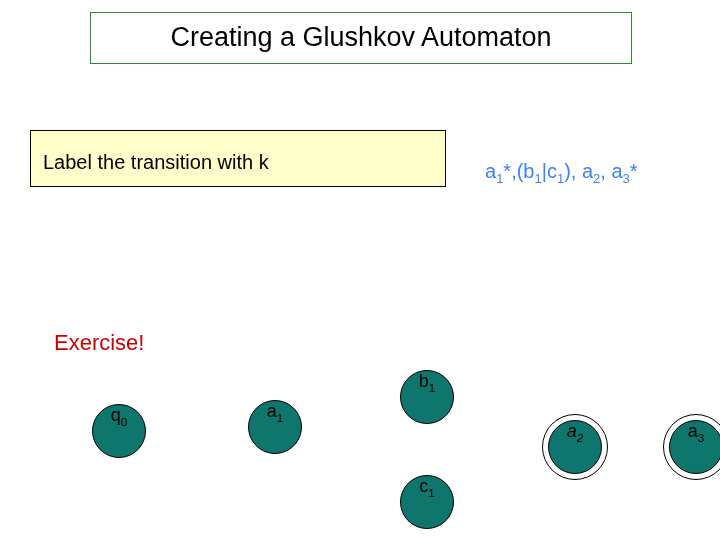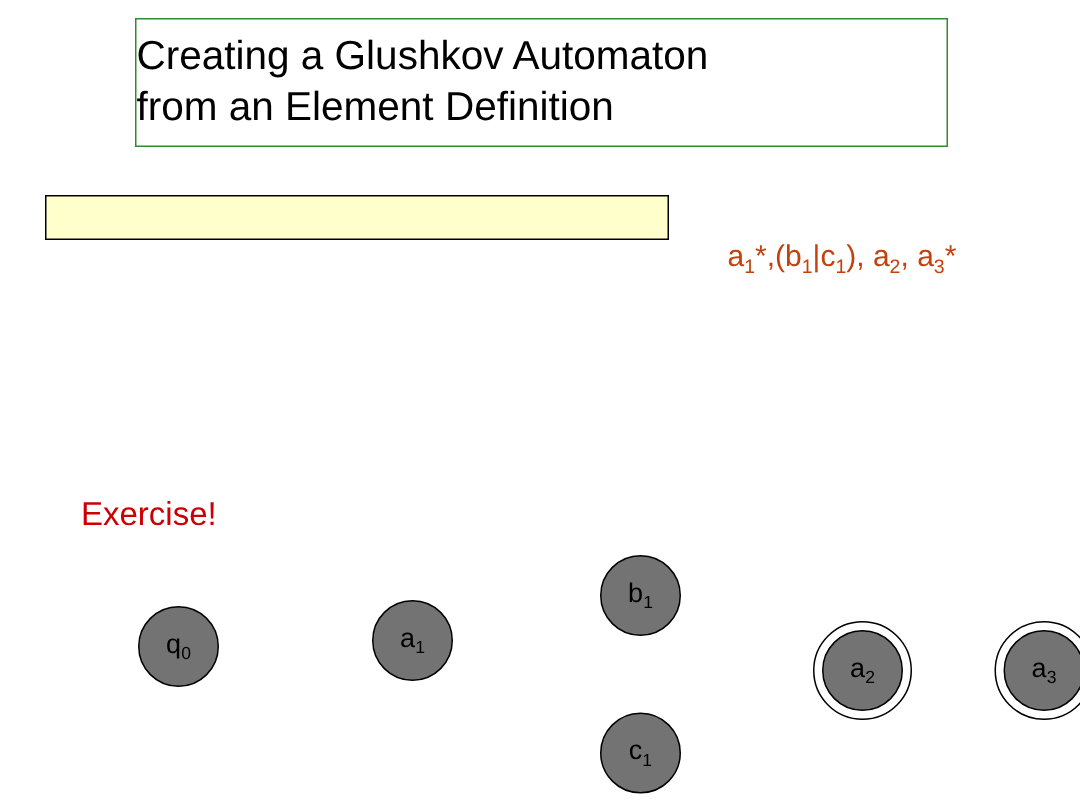--- a/index.html
+++ b/index.html
@@ -18,6 +18,7 @@
     top: 12px;
     width: 540px;
     border: 1.5px solid #2e8b2e;
+    text-align: center;
     padding: 8px 0;
   }
   .title-box .line {

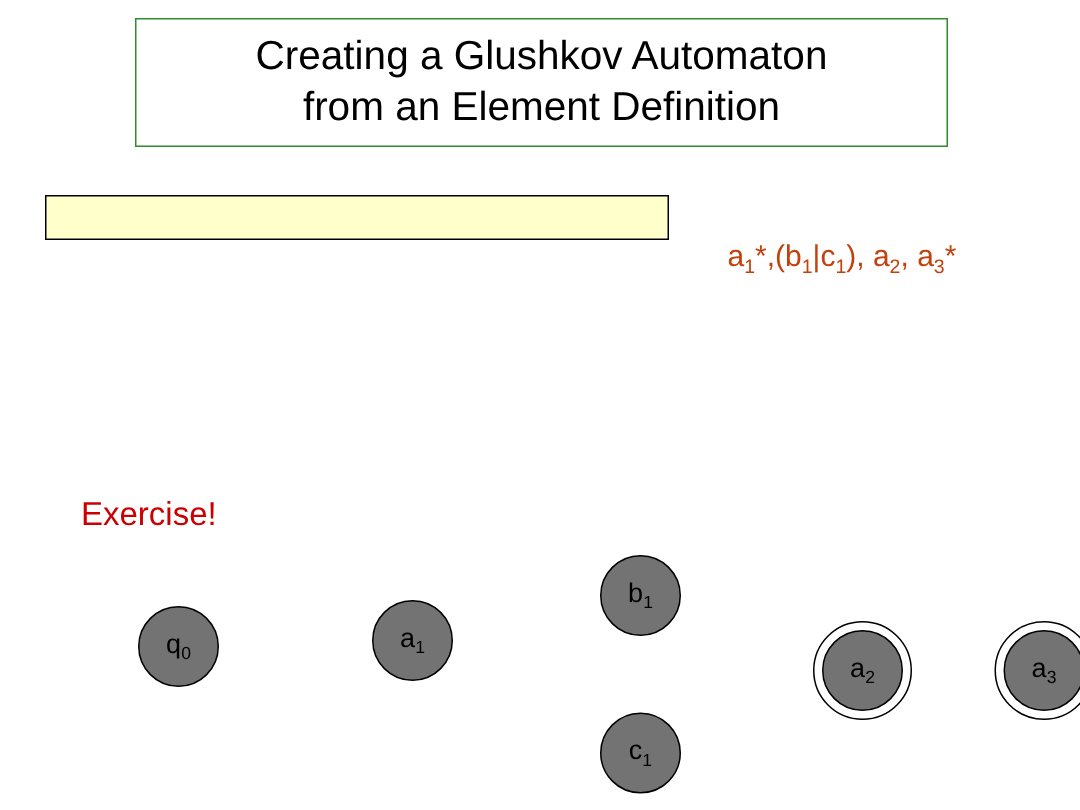--- a/index.html
+++ b/index.html
@@ -83,7 +83,6 @@
 
 <div class="title-box">
   <div class="line">Creating a Glushkov Automaton</div>
-  <div class="line">from an Element Definition</div>
 </div>
 
 <div class="step-box">

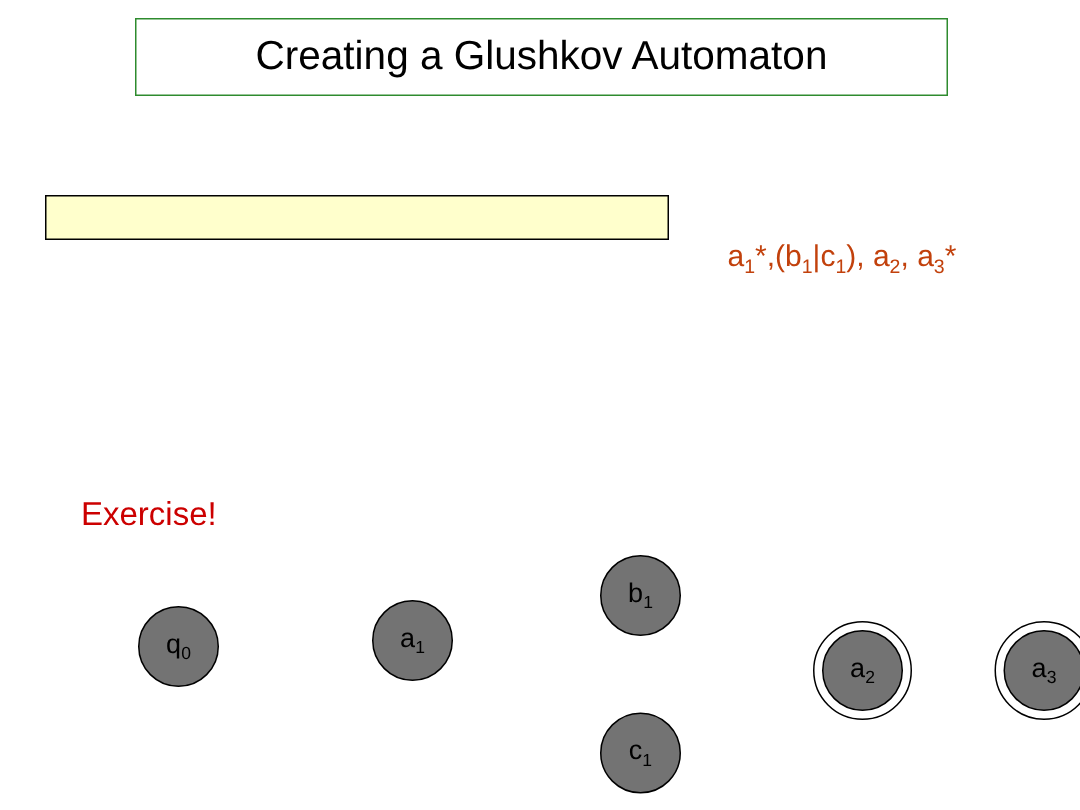--- a/index.html
+++ b/index.html
@@ -87,6 +87,7 @@
 
 <div class="step-box">
   <div style="height:8px"></div>
+  <div>Label the transition with k</div>
 </div>
 
 <div class="expr">

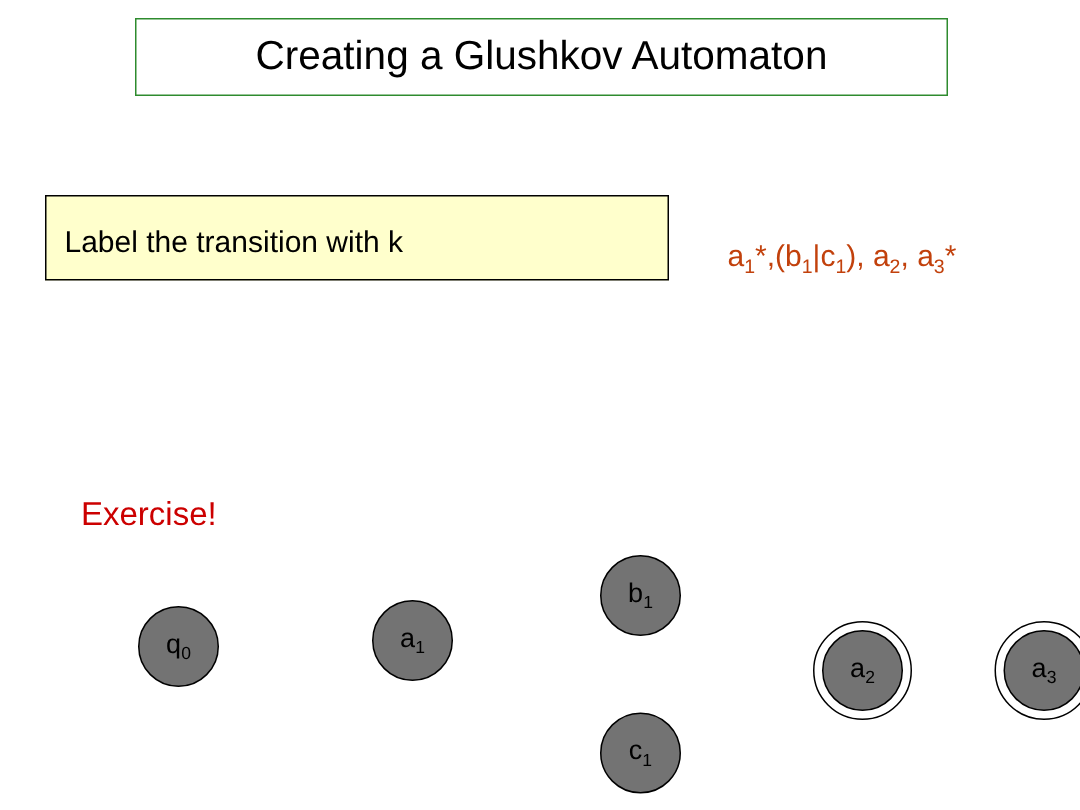--- a/index.html
+++ b/index.html
@@ -42,7 +42,7 @@
     left: 485px;
     top: 160px;
     font-size: 20px;
-    color: #c2410c;
+    color: #3b82f6;
     white-space: nowrap;
   }
   .exercise {

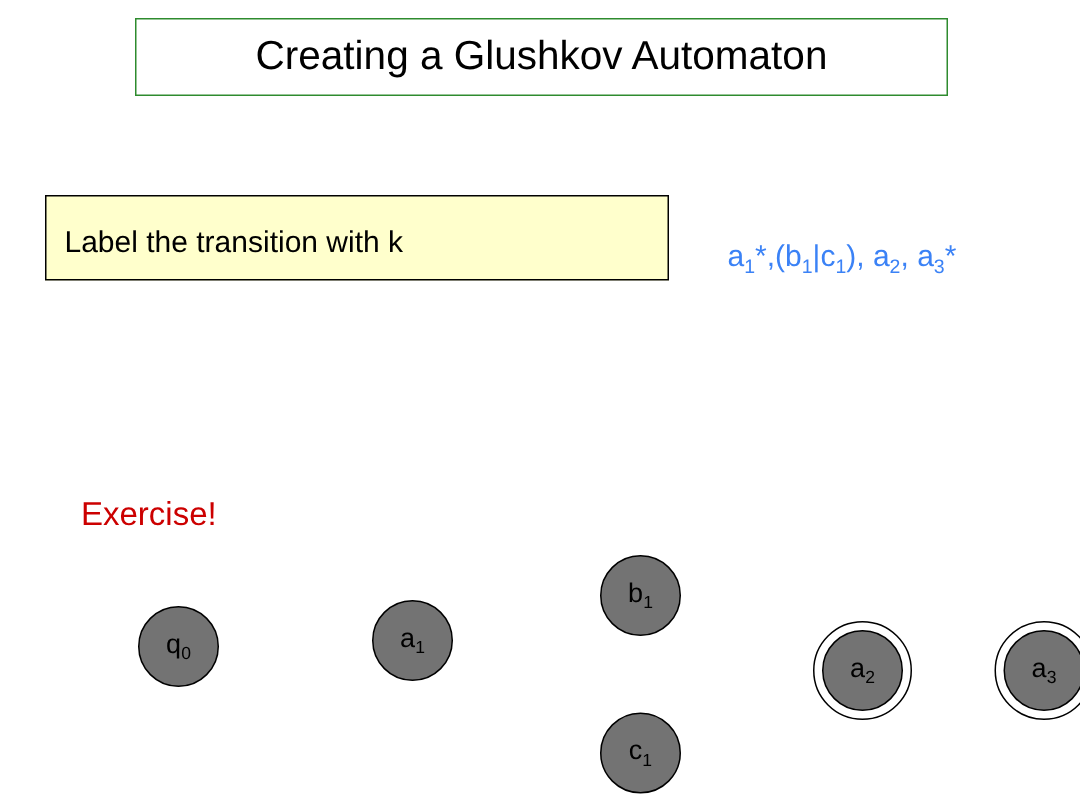--- a/index.html
+++ b/index.html
@@ -58,10 +58,9 @@
     width: 54px;
     height: 54px;
     border-radius: 50%;
-    background: #737373;
+    background: #0f766e;
     border: 1.5px solid #000;
     display: flex;
-    align-items: center;
     justify-content: center;
     font-size: 18px;
     box-sizing: border-box;

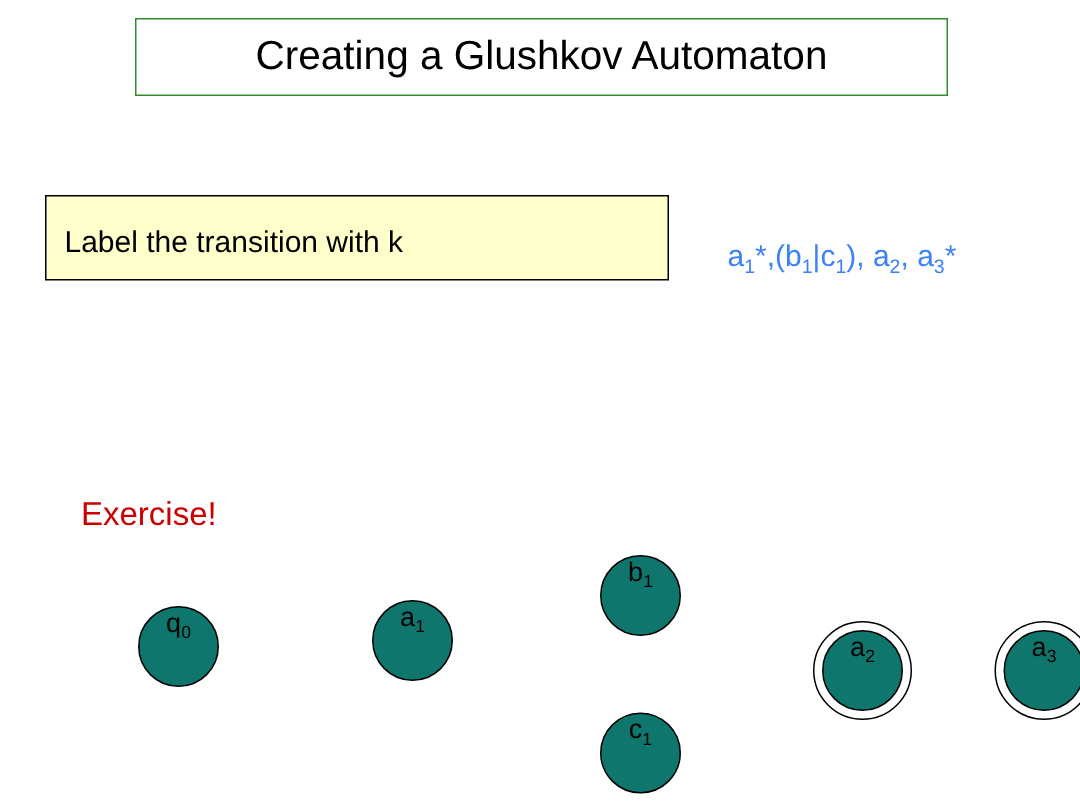--- a/index.html
+++ b/index.html
@@ -111,7 +111,7 @@
   <span><span>c</span><sub>1</sub></span>
 </div>
 
-<div class="state final" style="left:548px; top:420px;">
+<div class="state final" style="left:548px; top:420px;font-style:italic;">
   <span><span>a</span><sub>2</sub></span>
 </div>
 

